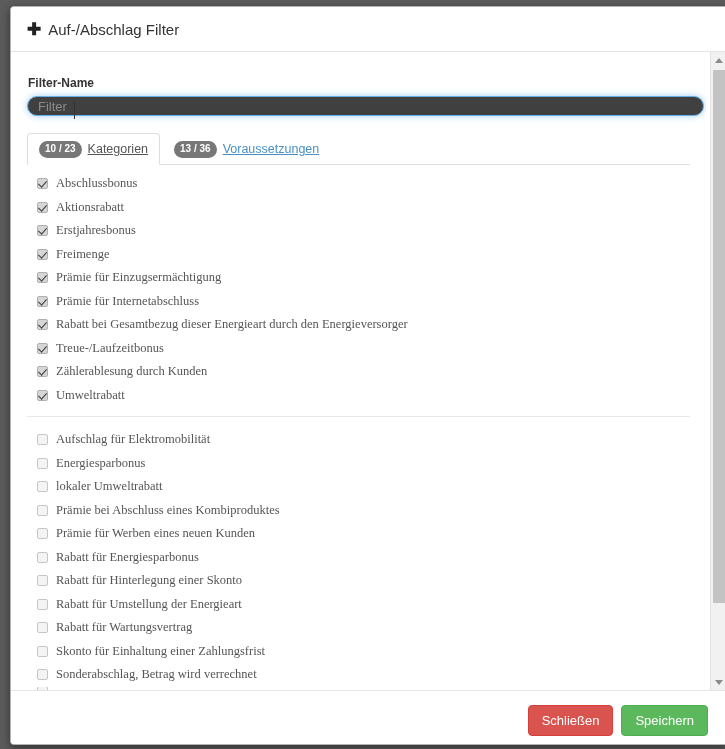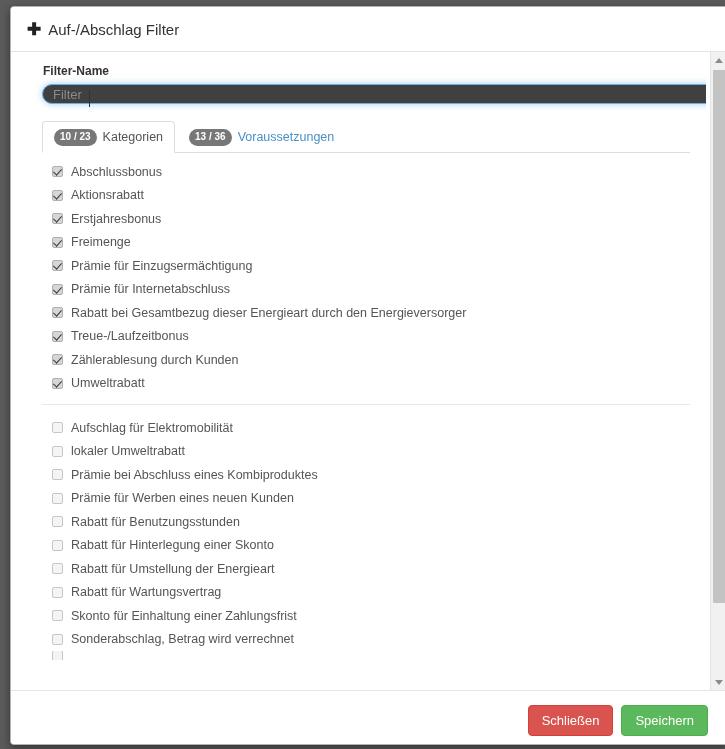--- a/index.html
+++ b/index.html
@@ -69,10 +69,10 @@
   }
   .modal-body {
     position: absolute;
-    left: 0; top: 0;
+    left: 0; top: 12px;
     width: 695px;
     height: 100%;
-    padding: 12px 16px 0 31px;
+    padding: 12px 16px 0 16px;
     box-sizing: border-box;
     overflow: hidden;
   }

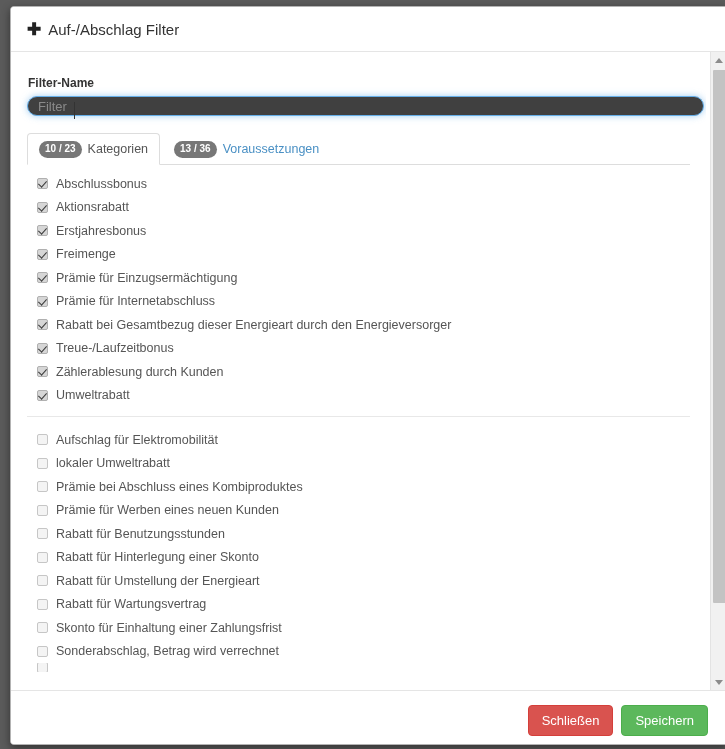--- a/index.html
+++ b/index.html
@@ -141,6 +141,7 @@
   }
   .tab .tab-label {
     color: #555;
+    text-decoration: underline;
   }
   .tab.inactive .tab-label {
     color: #4a90c4;

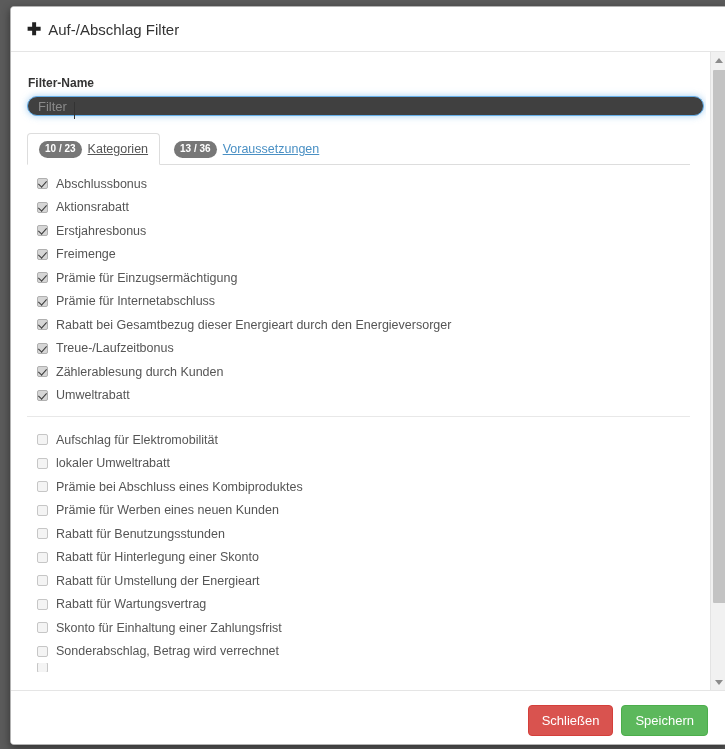--- a/index.html
+++ b/index.html
@@ -162,6 +162,7 @@
   
   .check-list {
     padding-top: 7px;
+    font-family: Liberation Serif, serif;
   }
   .check-row {
     display: flex;

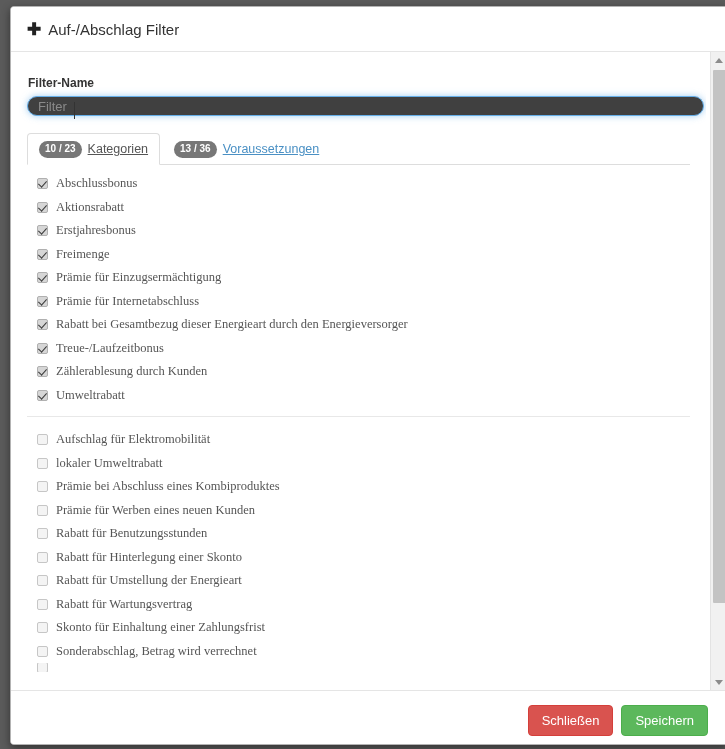--- a/index.html
+++ b/index.html
@@ -375,6 +375,10 @@
           </div>
           <div class="check-row">
             <span class="cb unchecked"></span>
+            <span class="check-label">Energiesparbonus</span>
+          </div>
+          <div class="check-row">
+            <span class="cb unchecked"></span>
             <span class="check-label">lokaler Umweltrabatt</span>
           </div>
           <div class="check-row">

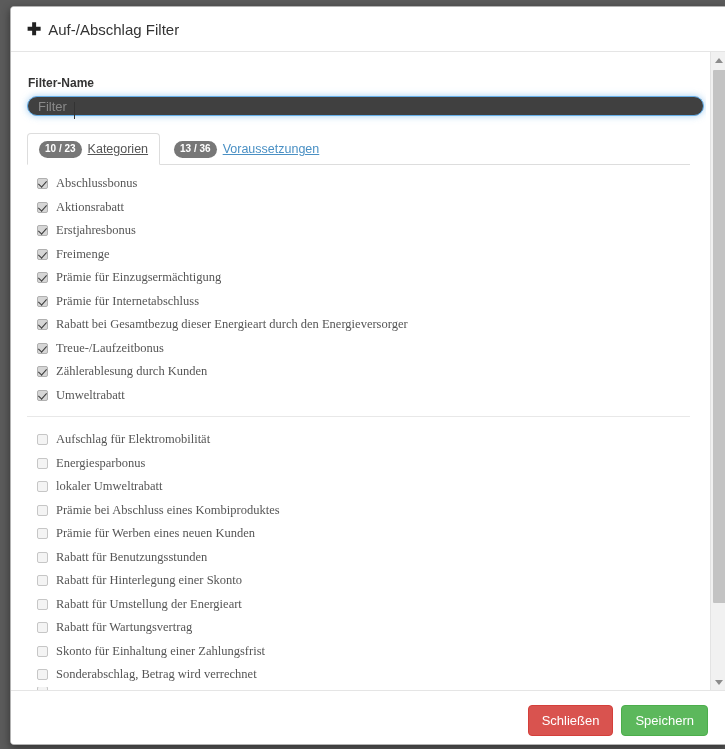--- a/index.html
+++ b/index.html
@@ -391,7 +391,7 @@
           </div>
           <div class="check-row">
             <span class="cb unchecked"></span>
-            <span class="check-label">Rabatt für Benutzungsstunden</span>
+            <span class="check-label">Rabatt für Energiesparbonus</span>
           </div>
           <div class="check-row">
             <span class="cb unchecked"></span>

